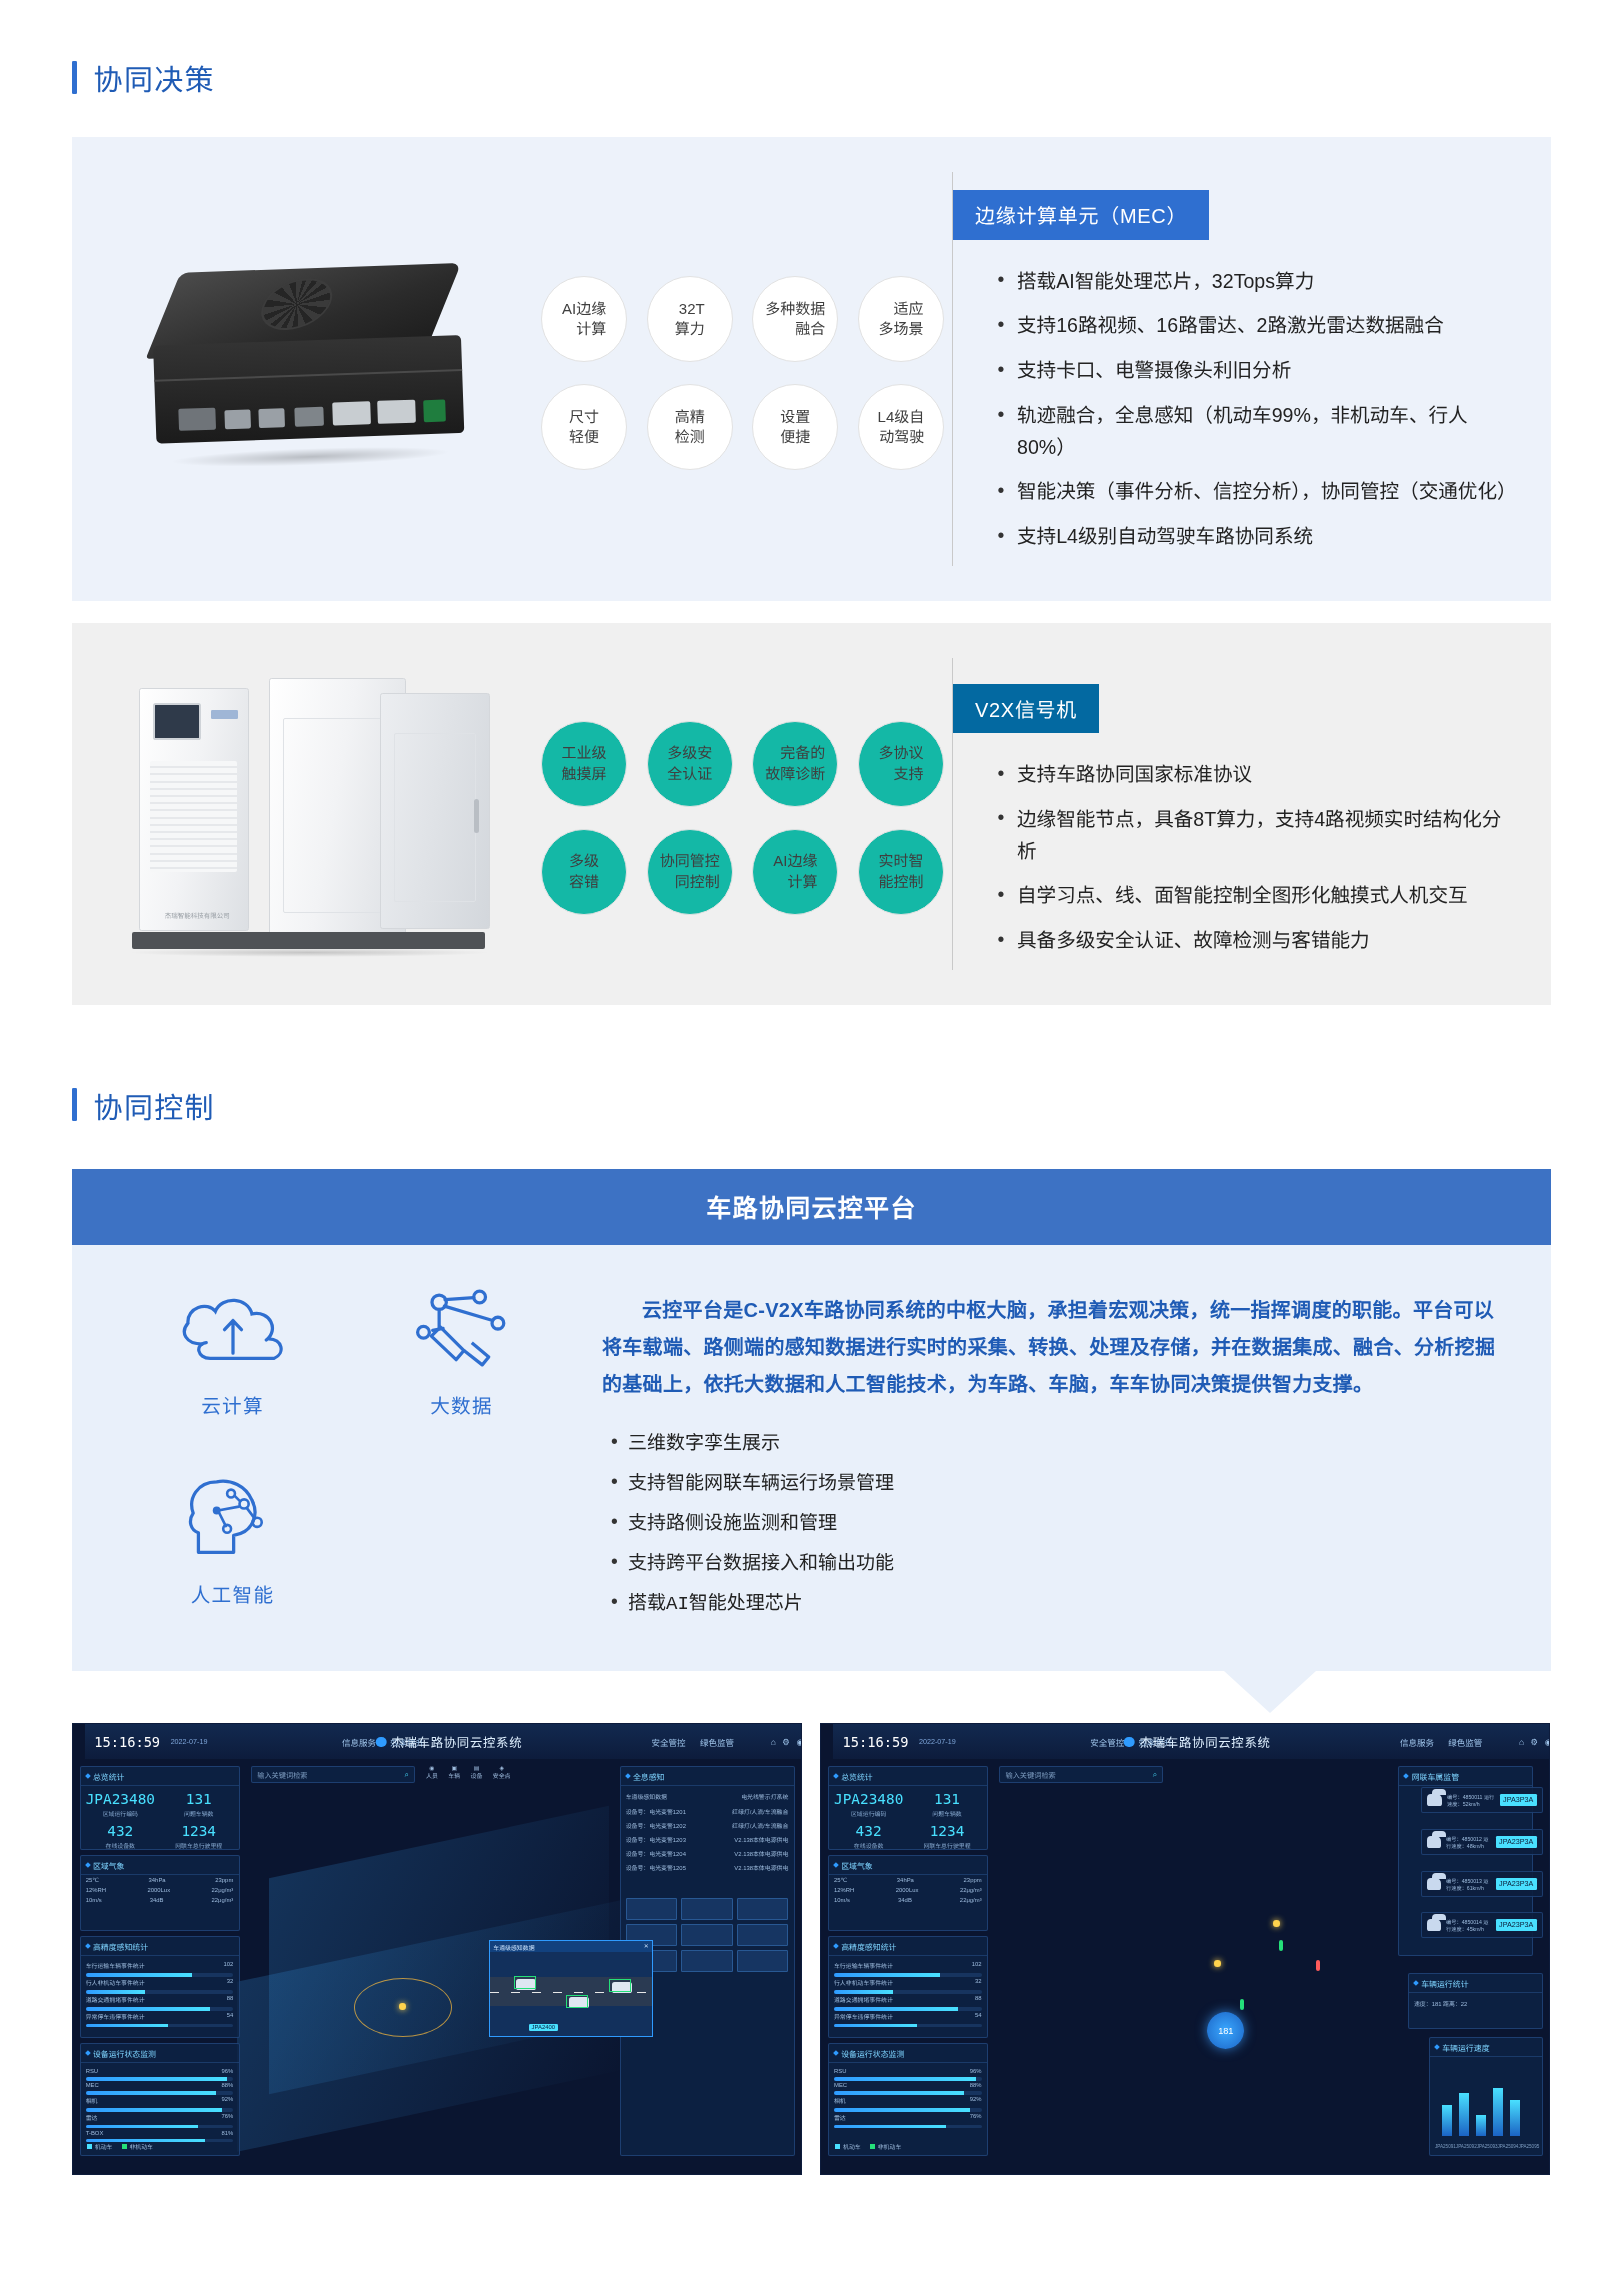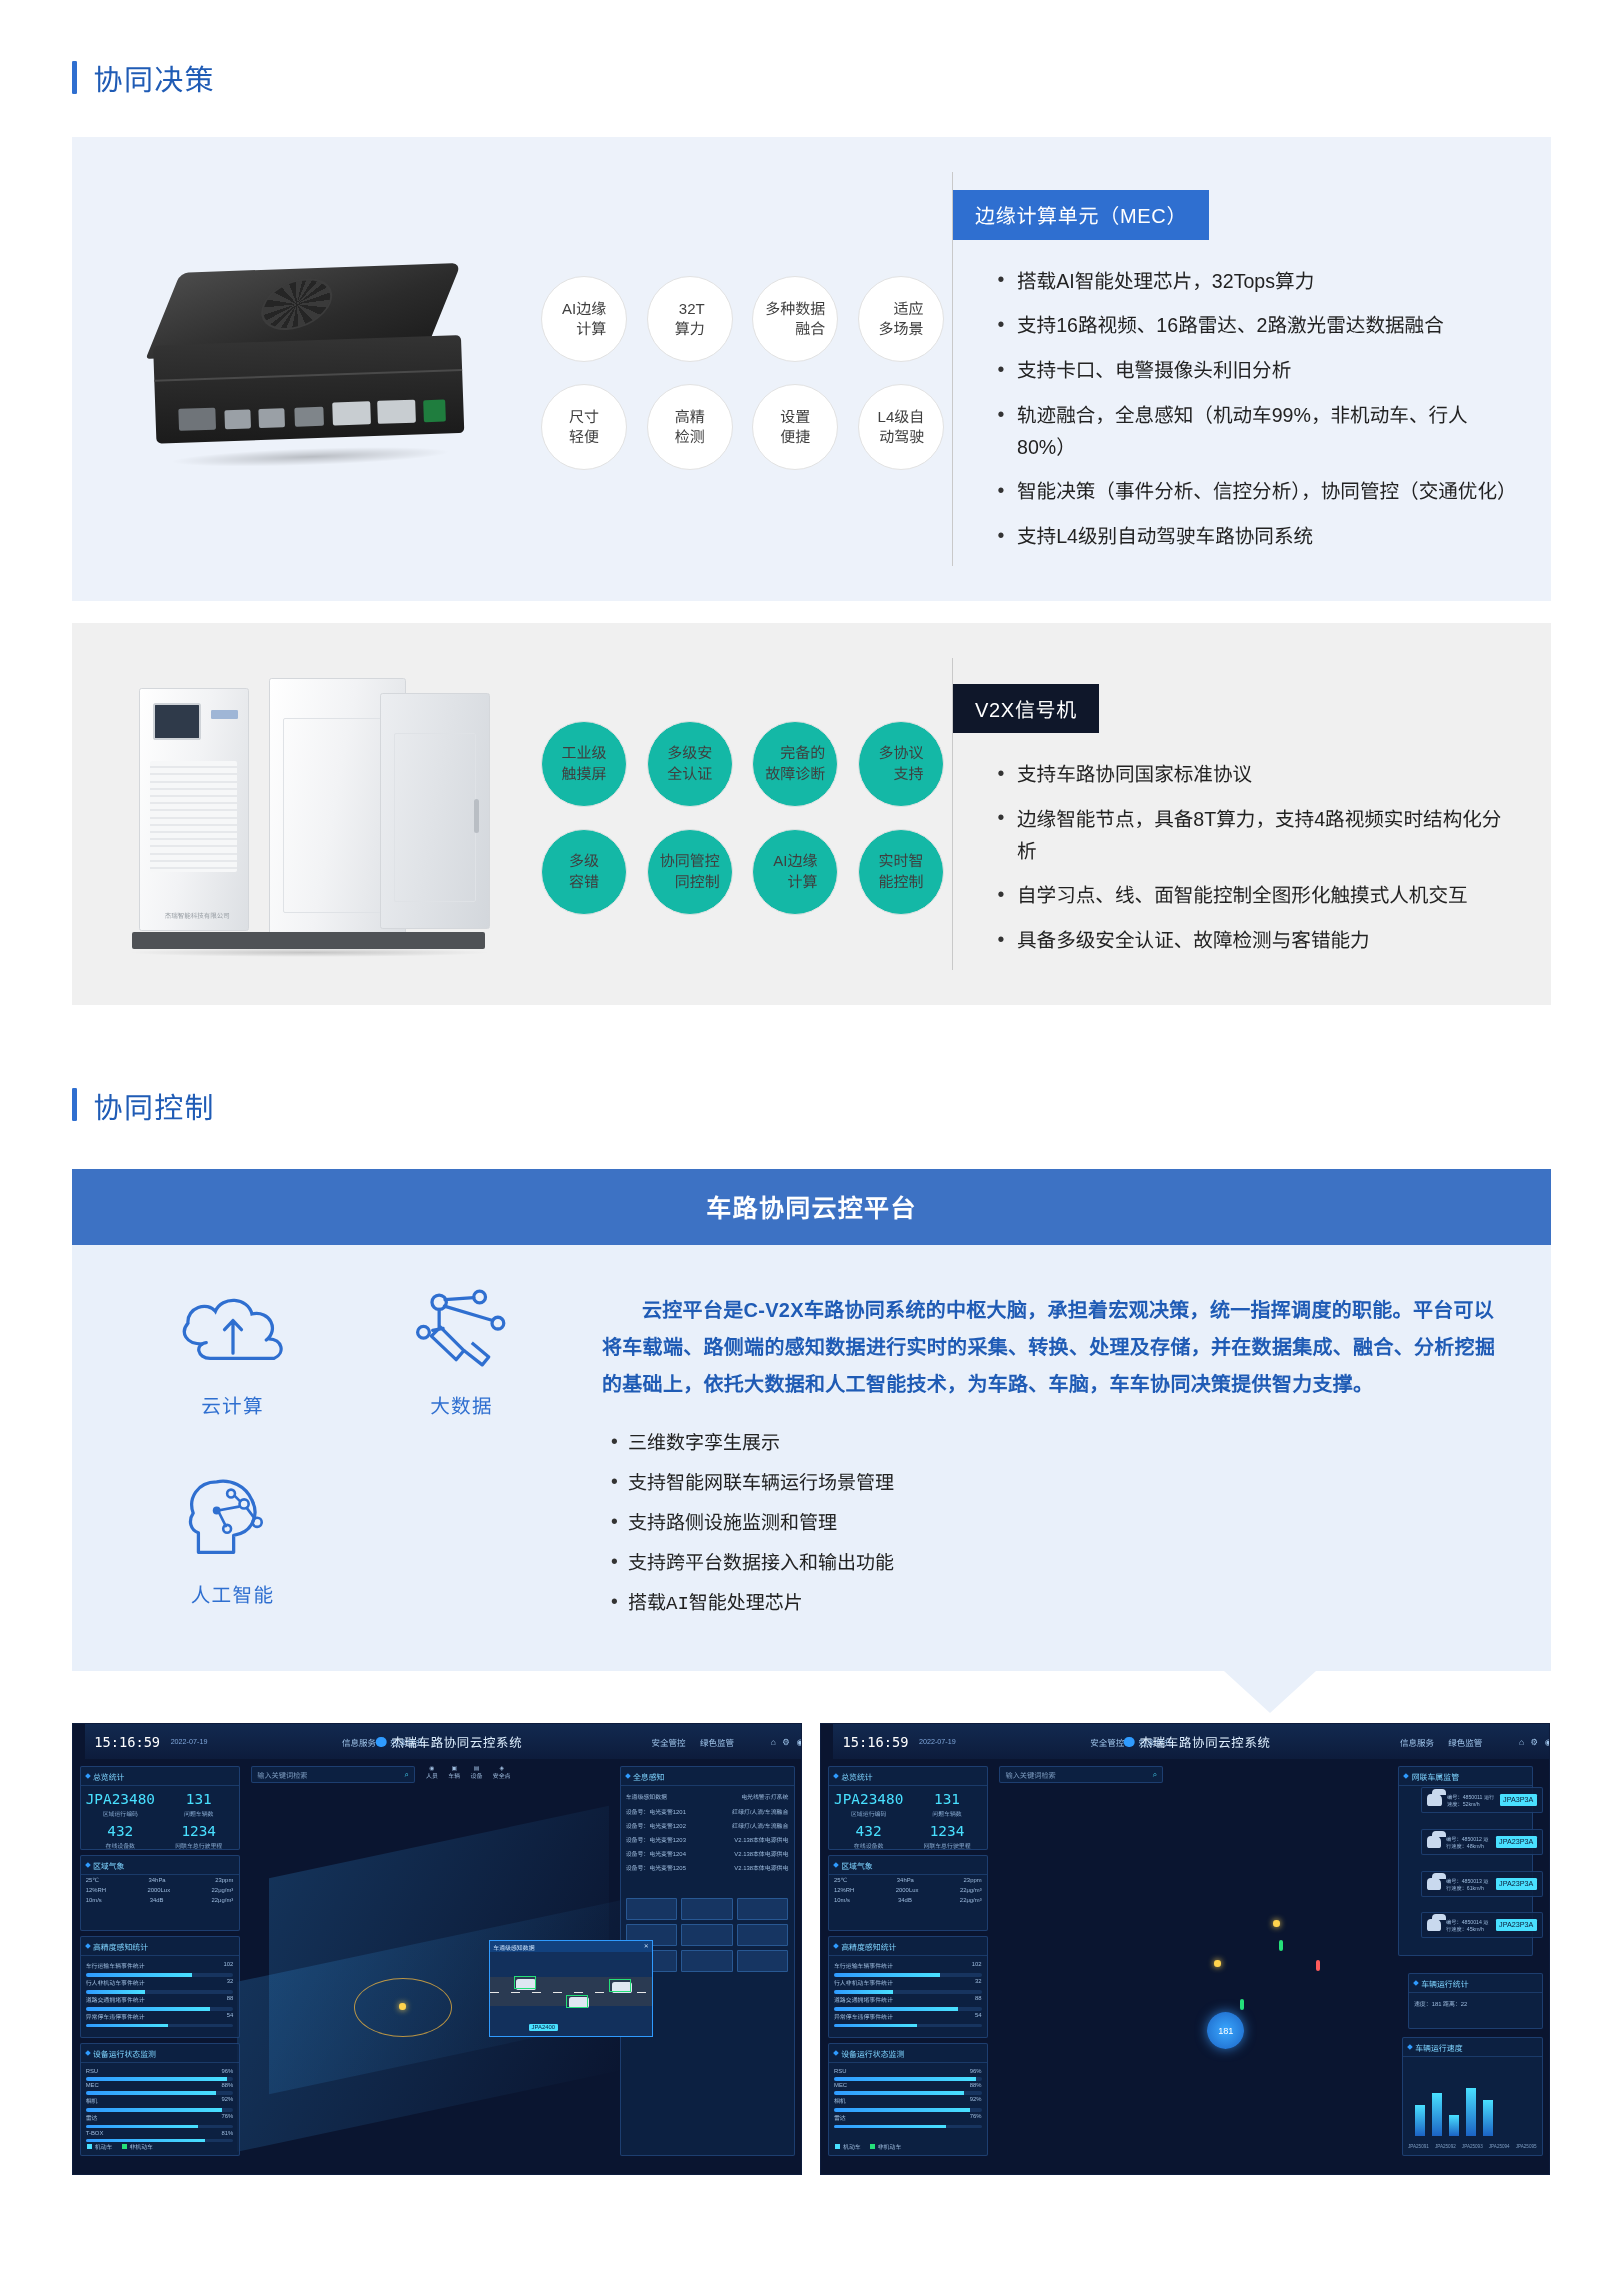--- a/index.html
+++ b/index.html
@@ -100,7 +100,7 @@
     letter-spacing: 0.7px;
   }
   .tag.blue { background: #2f6fd0; }
-  .tag.gray { background: #0f172a; }
+  .tag.gray { background: #0369a1; }
 
   ul.feat {
     list-style: none;

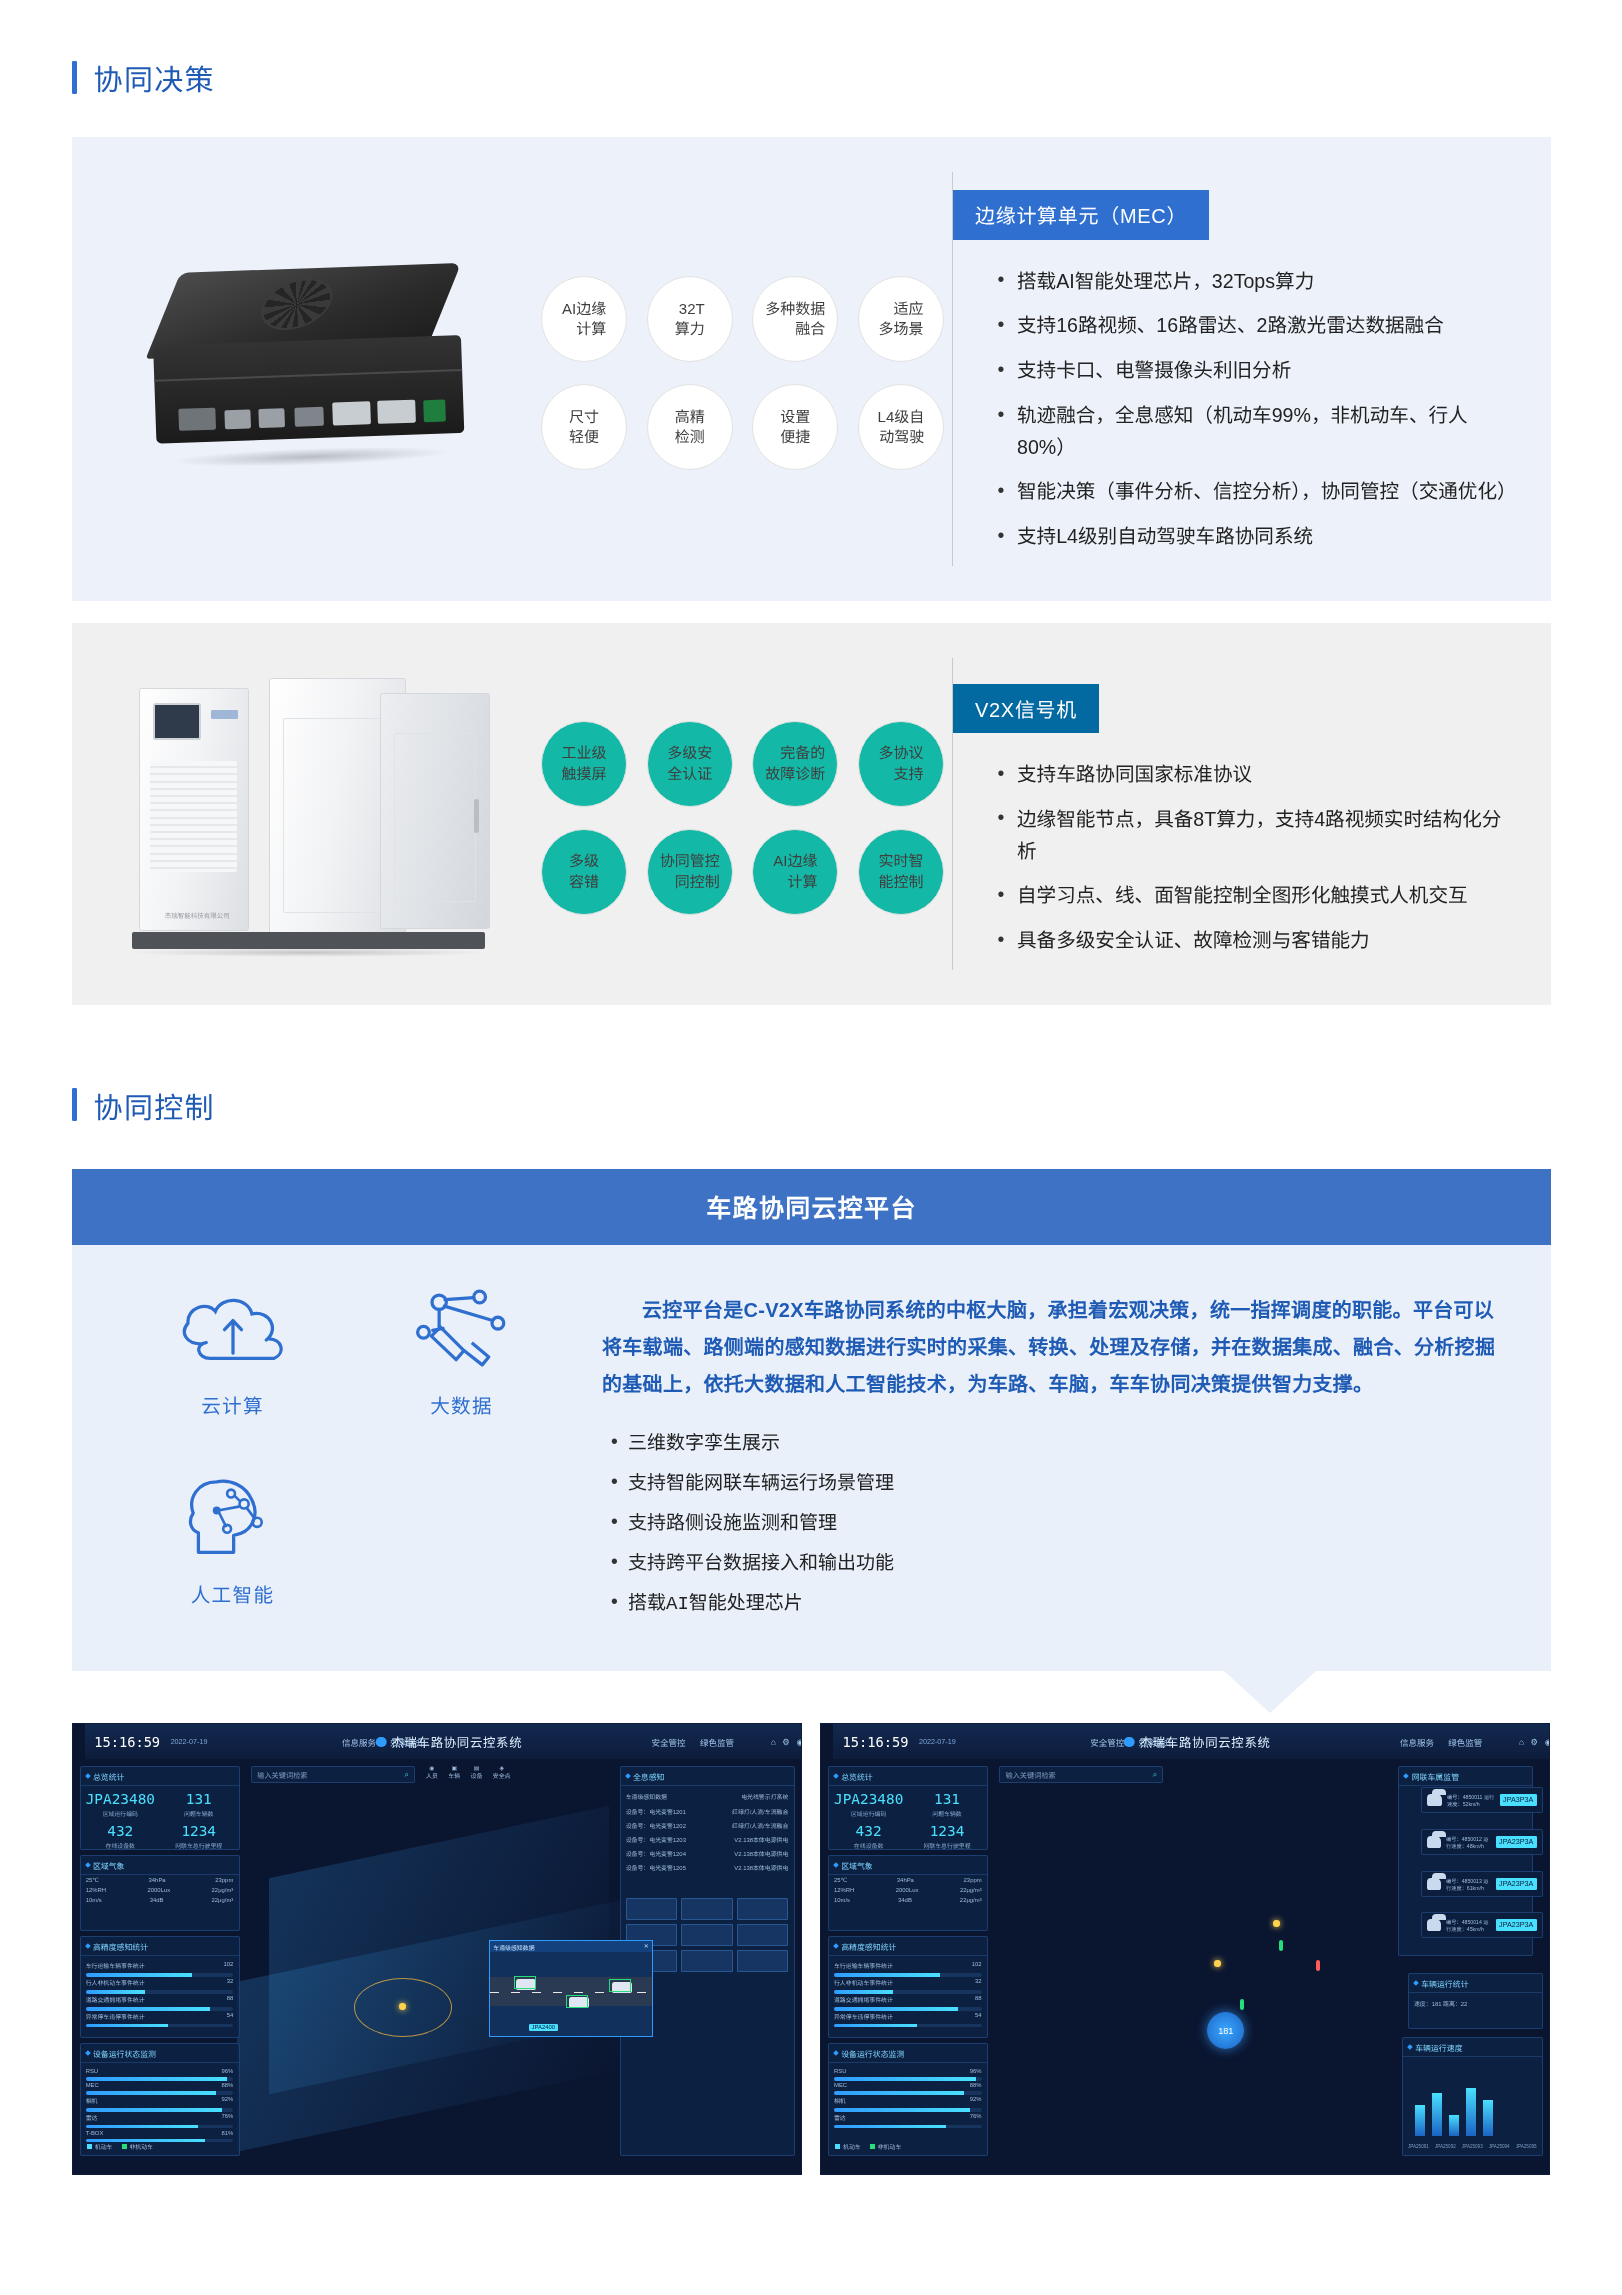--- a/index.html
+++ b/index.html
@@ -983,7 +983,7 @@
           </div>
       </div>
 
-      <div class="panel" style="right:6.5px;top:313px;width:141px;height:119px;text-align:right;">
+      <div class="panel" style="right:6.5px;top:313px;width:114px;height:119px;text-align:right;">
         <div class="panel-h">车辆运行速度</div>
         <div class="barchart" style="left:11.8px;bottom:19.6px;height:72px;">
           <span style="height:31px"></span>

